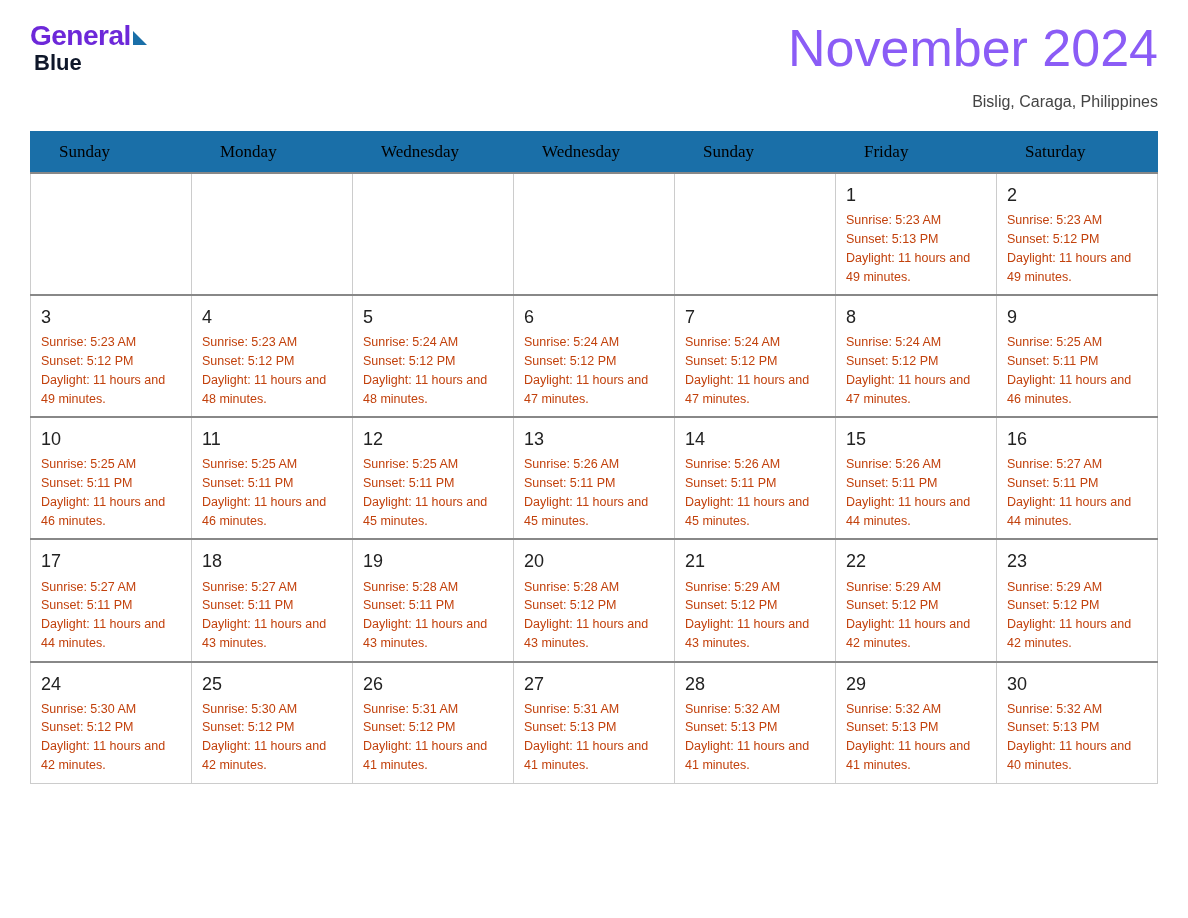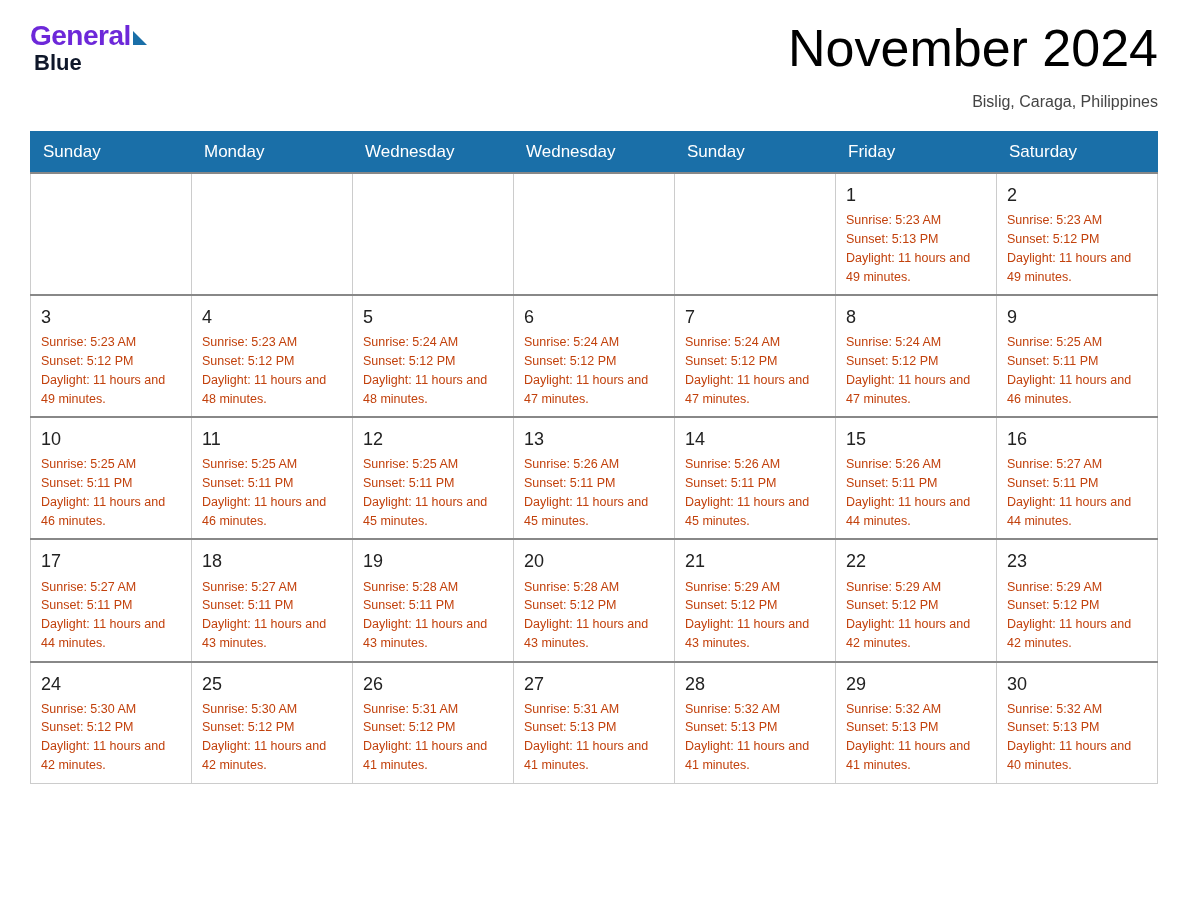--- a/index.html
+++ b/index.html
@@ -54,7 +54,7 @@
     .month-title {
       font-size: 52px;
       font-weight: normal;
-      color: #000000;
+      color: #8b5cf6;
       line-height: 1.1;
     }
     .location-title {

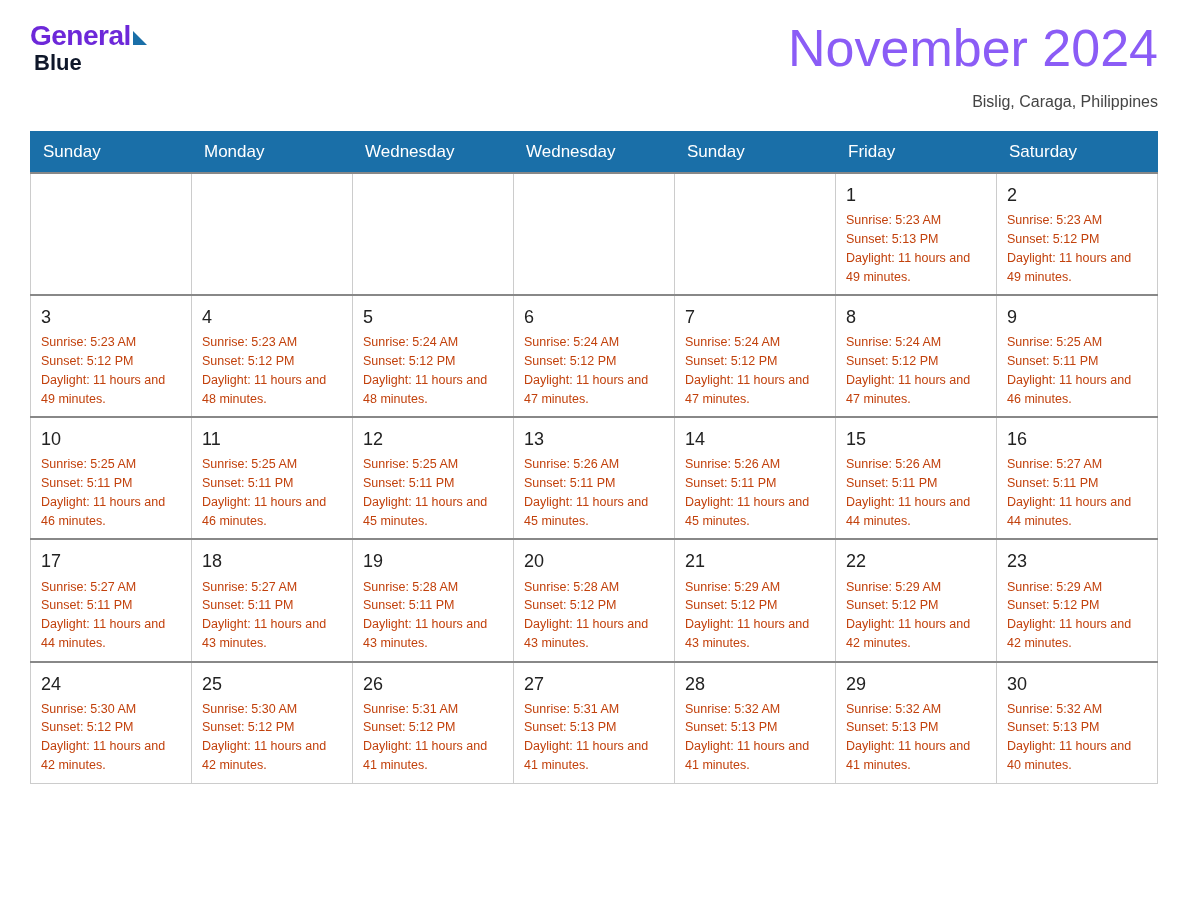--- a/index.html
+++ b/index.html
@@ -69,12 +69,13 @@
     }
     .calendar-table th {
       background-color: #1a6fa8;
-      color: #ffffff;
+      color: #000000;
       font-size: 17px;
       font-weight: normal;
-      padding: 10px 12px;
+      padding: 10px 28px;
       text-align: left;
       border: 1px solid #1a6fa8;
+      font-family: Liberation Serif, serif;
     }
     .calendar-table td {
       width: 14.28%;

